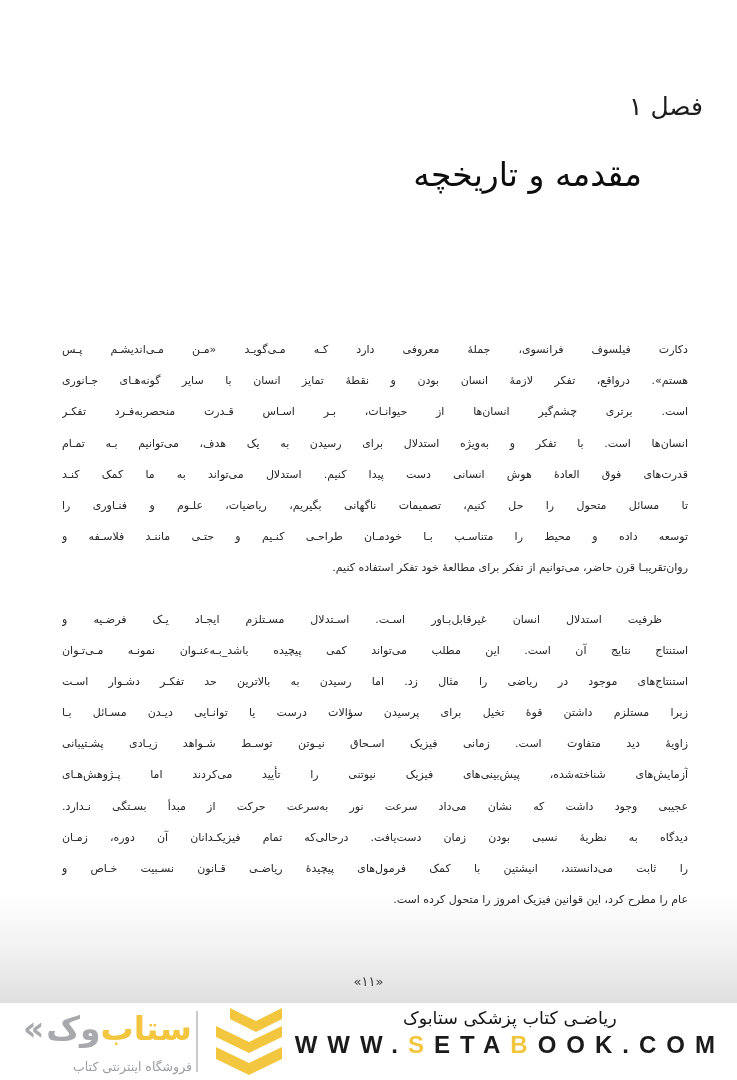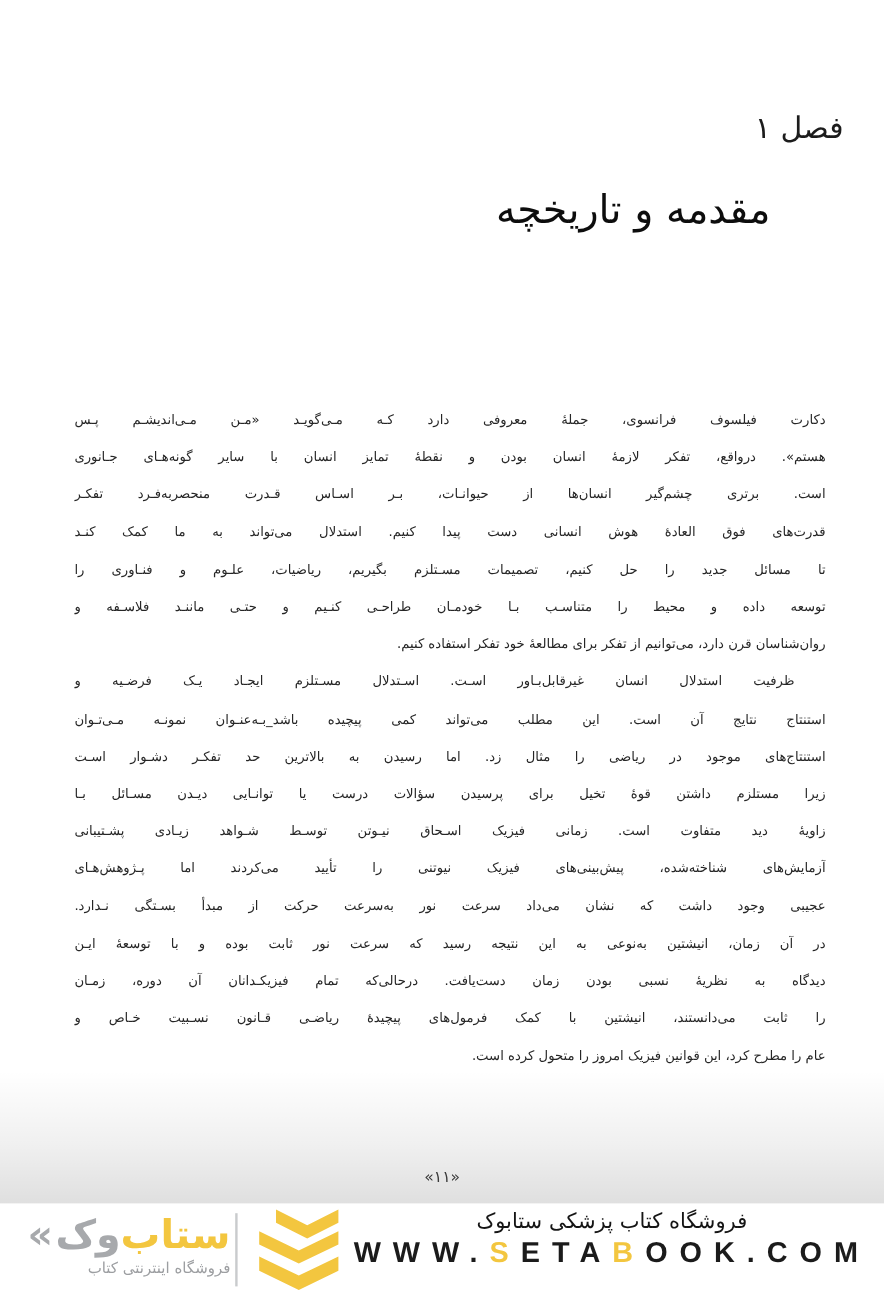--- a/index.html
+++ b/index.html
@@ -88,6 +88,7 @@
       <div class="line">دکارت فیلسوف فرانسوی، جملهٔ معروفی دارد کـه مـی‌گویـد «مـن مـی‌اندیشـم پـس</div>
       <div class="line">هستم». درواقع، تفکر لازمهٔ انسان بودن و نقطهٔ تمایز انسان با سایر گونه‌هـای جـانوری</div>
       <div class="line">است. برتری چشم‌گیر انسان‌ها از حیوانـات، بـر اسـاس قـدرت منحصربه‌فـرد تفکـر</div>
+      <div class="line">انسان‌ها است. با تفکر و به‌ویژه استدلال برای رسیدن به یک هدف، می‌توانیم بـه تمـام</div>
       <div class="line">قدرت‌های فوق العادهٔ هوش انسانی دست پیدا کنیم. استدلال می‌تواند به ما کمک کنـد</div>
       <div class="line">تا مسائل جدید را حل کنیم، تصمیمات مسـتلزم بگیریم، ریاضیات، علـوم و فنـاوری را</div>
       <div class="line">توسعه داده و محیط را متناسـب بـا خودمـان طراحـی کنـیم و حتـی ماننـد فلاسـفه و</div>

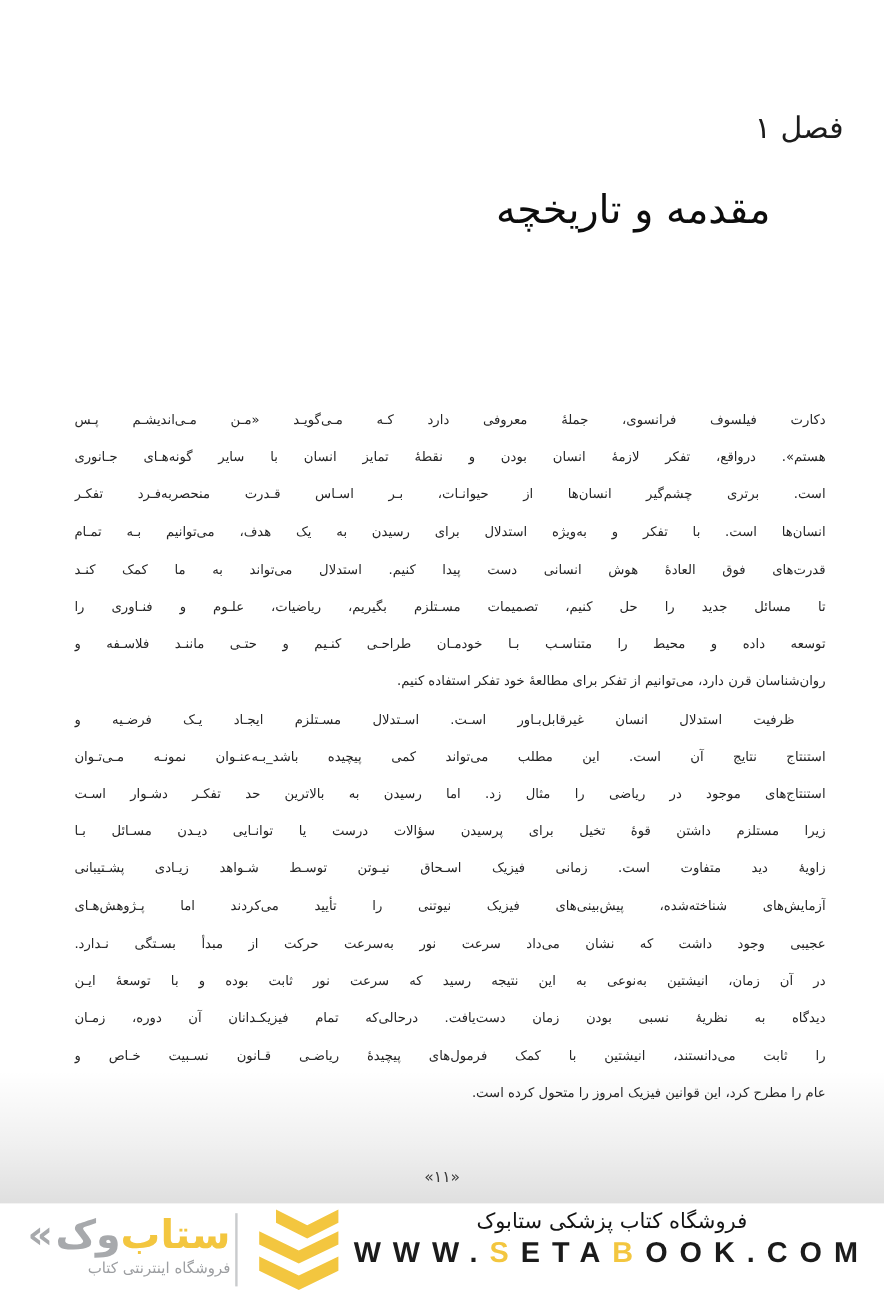--- a/index.html
+++ b/index.html
@@ -90,7 +90,7 @@
       <div class="line">است. برتری چشم‌گیر انسان‌ها از حیوانـات، بـر اسـاس قـدرت منحصربه‌فـرد تفکـر</div>
       <div class="line">انسان‌ها است. با تفکر و به‌ویژه استدلال برای رسیدن به یک هدف، می‌توانیم بـه تمـام</div>
       <div class="line">قدرت‌های فوق العادهٔ هوش انسانی دست پیدا کنیم. استدلال می‌تواند به ما کمک کنـد</div>
-      <div class="line">تا مسائل جدید را حل کنیم، تصمیمات مسـتلزم بگیریم، ریاضیات، علـوم و فنـاوری را</div>
+      <div class="line">تا مسائل متحول را حل کنیم، تصمیمات ناگهانی بگیریم، ریاضیات، علـوم و فنـاوری را</div>
       <div class="line">توسعه داده و محیط را متناسـب بـا خودمـان طراحـی کنـیم و حتـی ماننـد فلاسـفه و</div>
       <div class="line para-end">روان‌شناسان قرن دارد، می‌توانیم از تفکر برای مطالعهٔ خود تفکر استفاده کنیم.</div>
       <div class="line indent">ظرفیت استدلال انسان غیرقابل‌بـاور اسـت. اسـتدلال مسـتلزم ایجـاد یـک فرضـیه و</div>

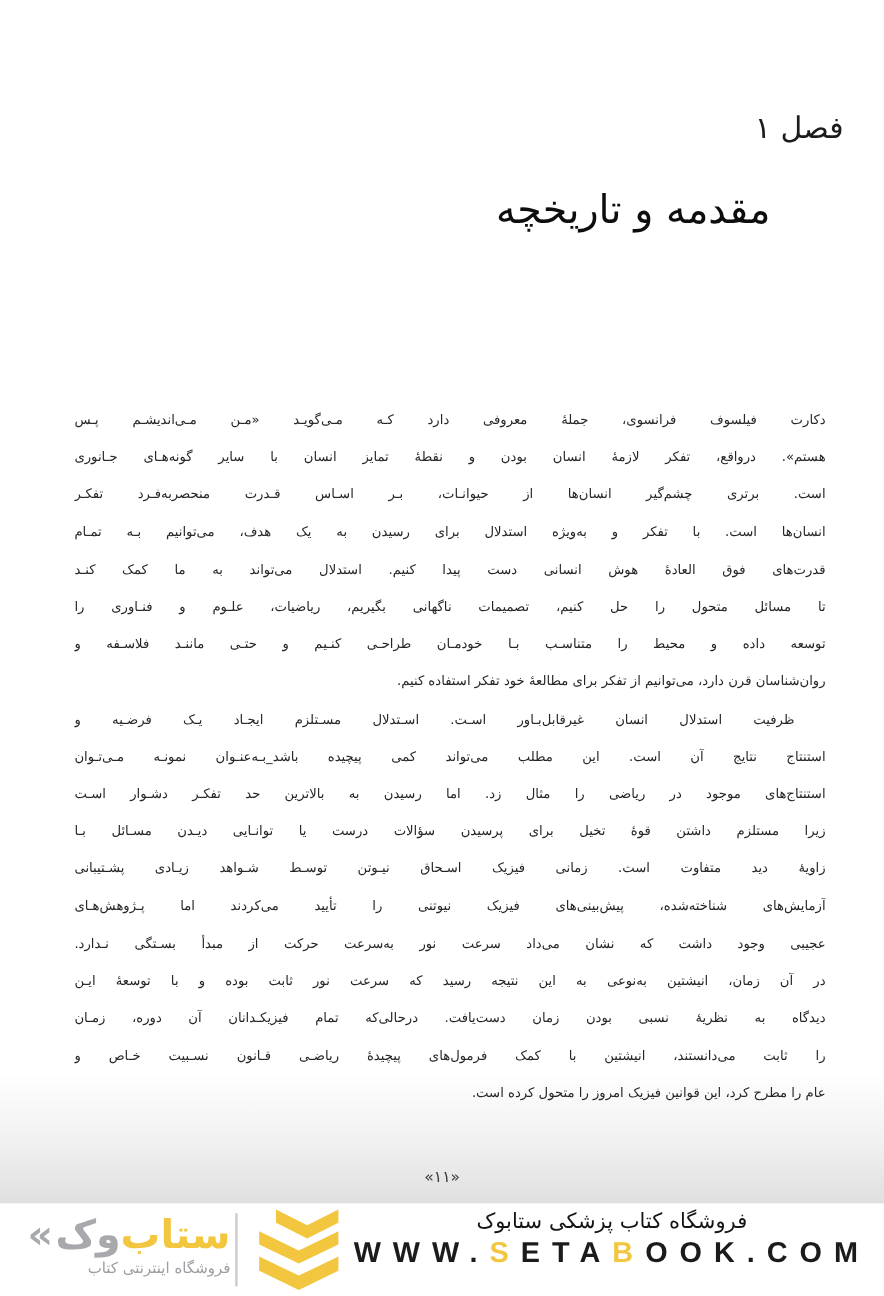--- a/index.html
+++ b/index.html
@@ -92,7 +92,7 @@
       <div class="line">قدرت‌های فوق العادهٔ هوش انسانی دست پیدا کنیم. استدلال می‌تواند به ما کمک کنـد</div>
       <div class="line">تا مسائل متحول را حل کنیم، تصمیمات ناگهانی بگیریم، ریاضیات، علـوم و فنـاوری را</div>
       <div class="line">توسعه داده و محیط را متناسـب بـا خودمـان طراحـی کنـیم و حتـی ماننـد فلاسـفه و</div>
-      <div class="line para-end">روان‌شناسان قرن دارد، می‌توانیم از تفکر برای مطالعهٔ خود تفکر استفاده کنیم.</div>
+      <div class="line para-end">روان‌تقریبـا قرن حاضر، می‌توانیم از تفکر برای مطالعهٔ خود تفکر استفاده کنیم.</div>
       <div class="line indent">ظرفیت استدلال انسان غیرقابل‌بـاور اسـت. اسـتدلال مسـتلزم ایجـاد یـک فرضـیه و</div>
       <div class="line">استنتاج نتایج آن است. این مطلب می‌تواند کمی پیچیده باشد_بـه‌عنـوان نمونـه مـی‌تـوان</div>
       <div class="line">استنتاج‌های موجود در ریاضی را مثال زد. اما رسیدن به بالاترین حد تفکـر دشـوار اسـت</div>

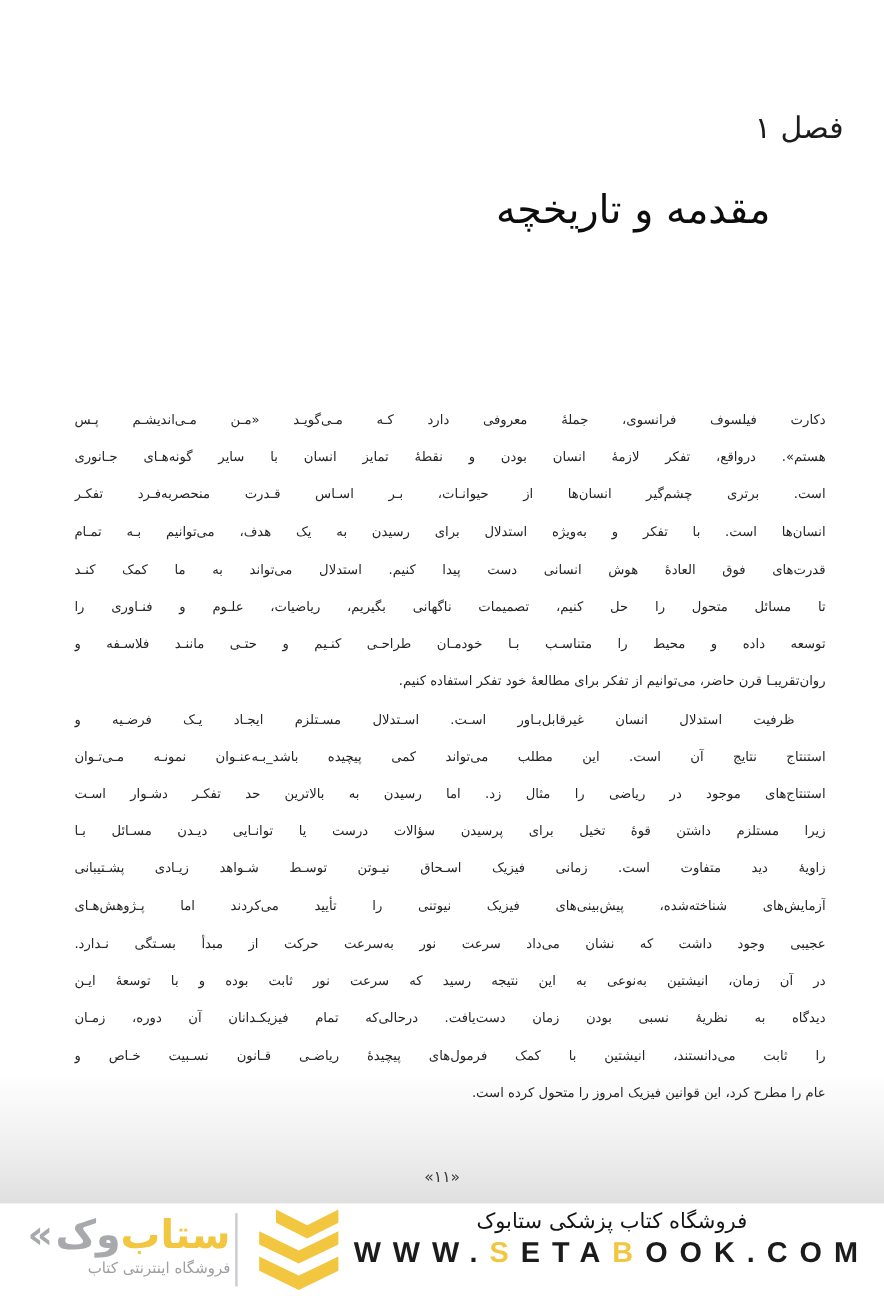--- a/index.html
+++ b/index.html
@@ -26,7 +26,7 @@
     color:#262626;text-align:justify;text-align-last:justify;
   }
   .body-text .line.para-end{text-align-last:right;}
-  .body-text .line.indent{padding-right:26px;}
+  .body-text .line.indent{padding-right:26px;margin-top:20px;}
   
   .page-shade{
     position:absolute;left:0;right:0;top:892px;height:111px;

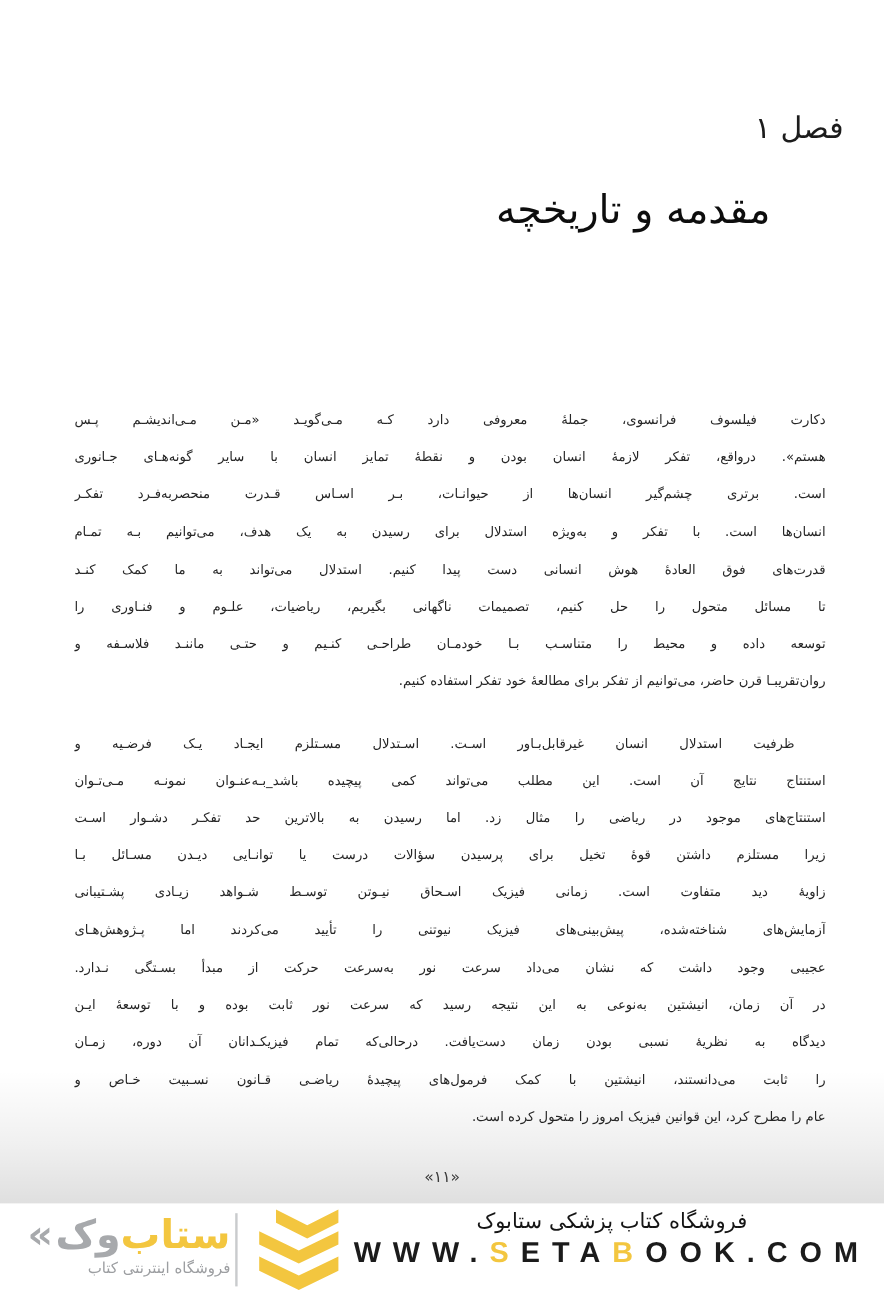--- a/index.html
+++ b/index.html
@@ -100,7 +100,6 @@
       <div class="line">زاویهٔ دید متفاوت است. زمانی فیزیک اسـحاق نیـوتن توسـط شـواهد زیـادی پشـتیبانی</div>
       <div class="line">آزمایش‌های شناخته‌شده، پیش‌بینی‌های فیزیک نیوتنی را تأیید می‌کردند اما پـژوهش‌هـای</div>
       <div class="line">عجیبی وجود داشت که نشان می‌داد سرعت نور به‌سرعت حرکت از مبدأ بسـتگی نـدارد.</div>
-      <div class="line">در آن زمان، انیشتین به‌نوعی به این نتیجه رسید که سرعت نور ثابت بوده و با توسعهٔ ایـن</div>
       <div class="line">دیدگاه به نظریهٔ نسبی بودن زمان دست‌یافت. درحالی‌که تمام فیزیکـدانان آن دوره، زمـان</div>
       <div class="line">را ثابت می‌دانستند، انیشتین با کمک فرمول‌های پیچیدهٔ ریاضـی قـانون نسـبیت خـاص و</div>
       <div class="line para-end">عام را مطرح کرد، این قوانین فیزیک امروز را متحول کرده است.</div>

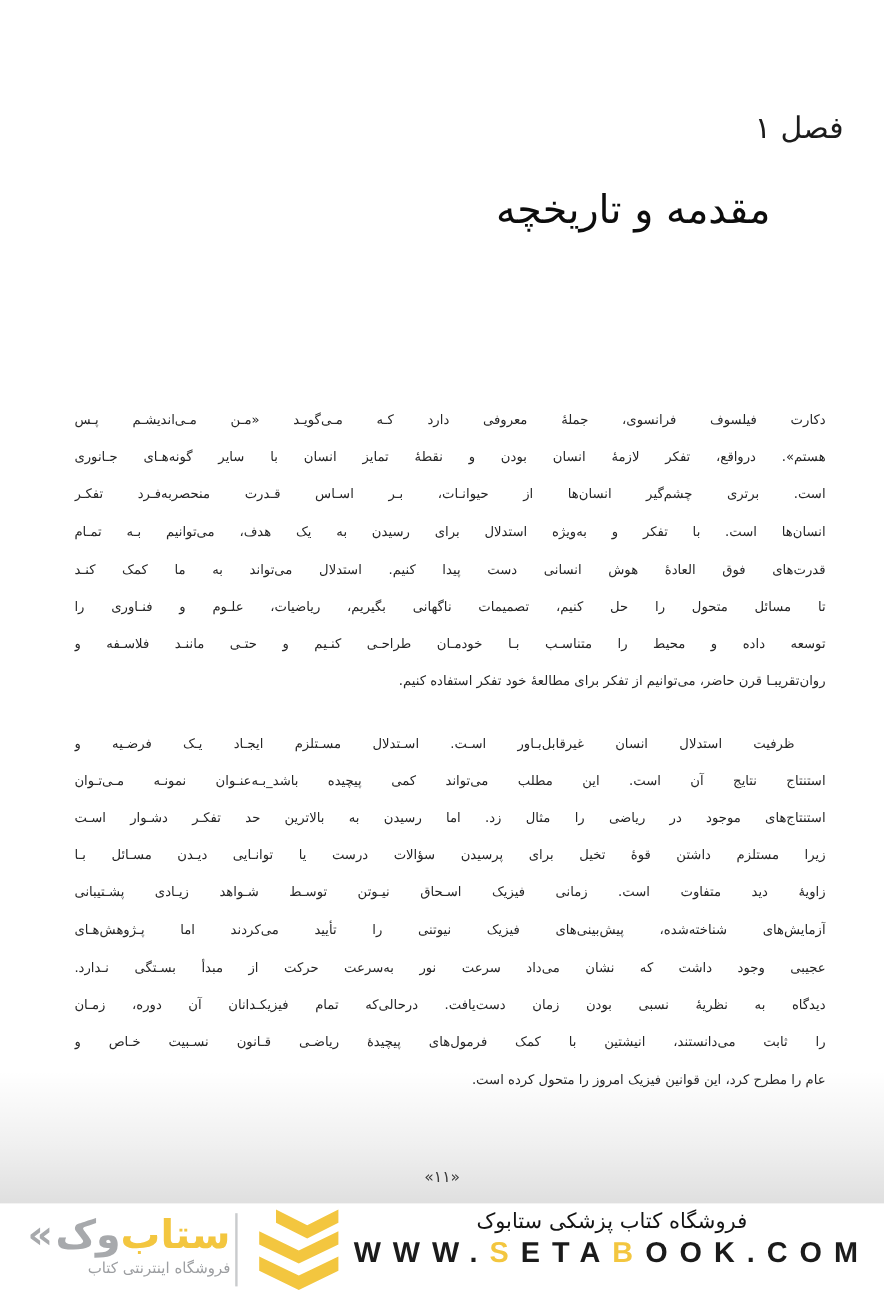--- a/index.html
+++ b/index.html
@@ -131,7 +131,7 @@
     </div>
 
     <div class="footer-right">
-      <div class="store-name">فروشگاه کتاب پزشکی ستابوک</div>
+      <div class="store-name">ریاضـی کتاب پزشکی ستابوک</div>
       <div class="website" id="websiteUrl"><span>W</span><span>W</span><span>W</span><span>.</span><span style="color: rgb(243, 198, 63);">S</span><span>E</span><span>T</span><span>A</span><span style="color: rgb(243, 198, 63);">B</span><span>O</span><span>O</span><span>K</span><span>.</span><span>C</span><span>O</span><span>M</span></div>
     </div>
 

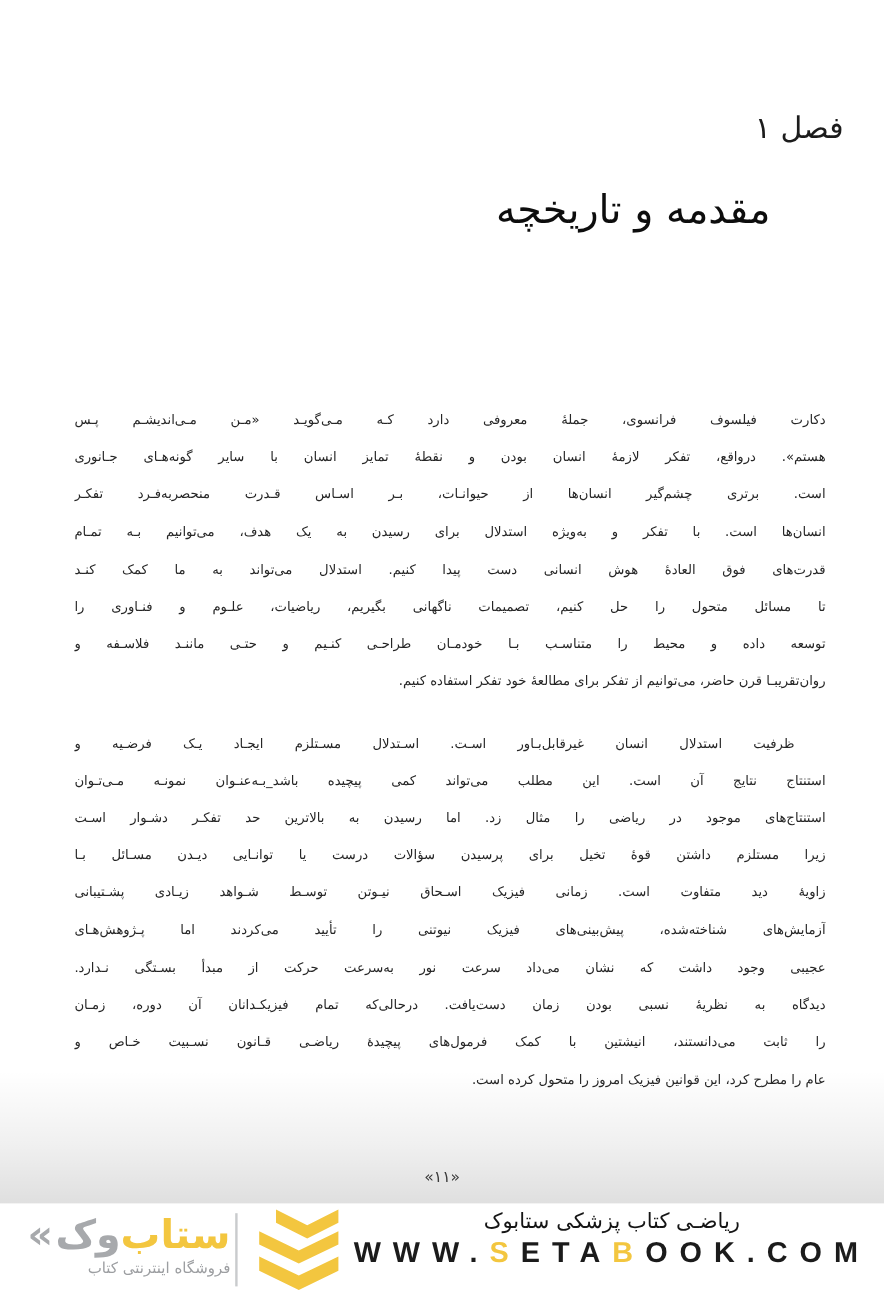--- a/index.html
+++ b/index.html
@@ -72,7 +72,7 @@
   .wordmark .wm-gray{color:#A7A9AC;}
   .wordmark .wm-guillemet{direction:ltr;unicode-bidi:isolate;color:#A7A9AC;margin-right:2px;}
   .tagline{
-    margin-top:0;font-size:12.5px;color:#9c9ea1;direction:rtl;white-space:nowrap;
+    margin-top:10px;font-size:12.5px;color:#9c9ea1;direction:rtl;white-space:nowrap;
   }
 </style>
 </head>

